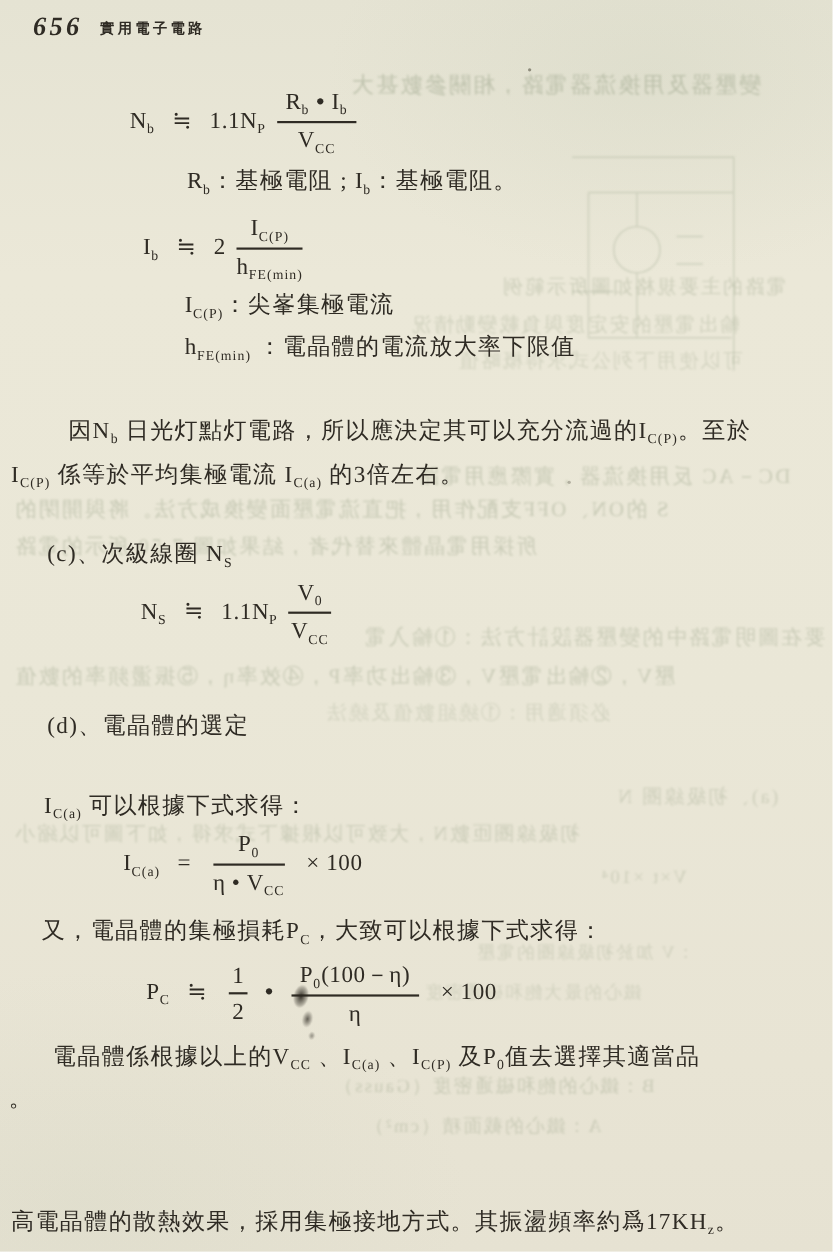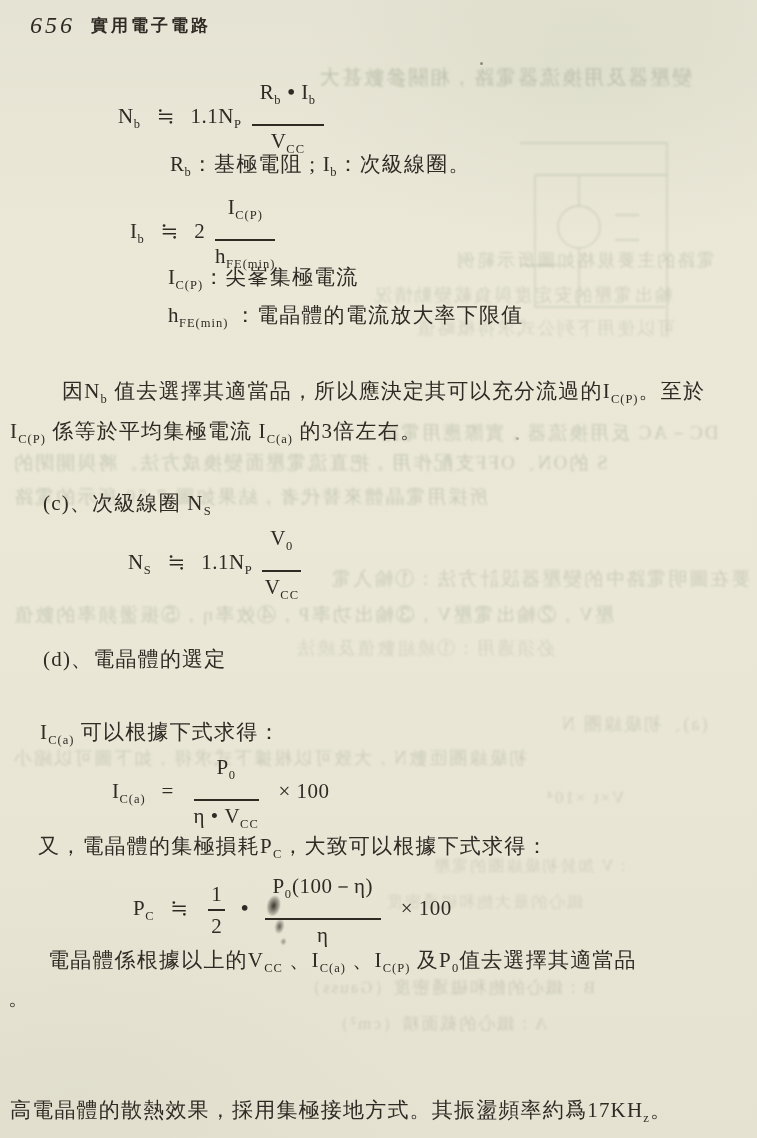--- a/index.html
+++ b/index.html
@@ -24,7 +24,7 @@
   .cn{font-size:21px;letter-spacing:2px;}
   .cn-tight{font-size:21px;letter-spacing:1.2px;}
   
-  .pnum{font-size:24px;font-weight:normal;font-style:italic;letter-spacing:3px;}
+  .pnum{font-size:24px;font-weight:bold;font-style:italic;letter-spacing:3px;}
   .btitle{font-size:17px;font-weight:bold;letter-spacing:3px;margin-left:16px;vertical-align:2px;}
   
   .formula{font-size:21px;letter-spacing:.5px;}

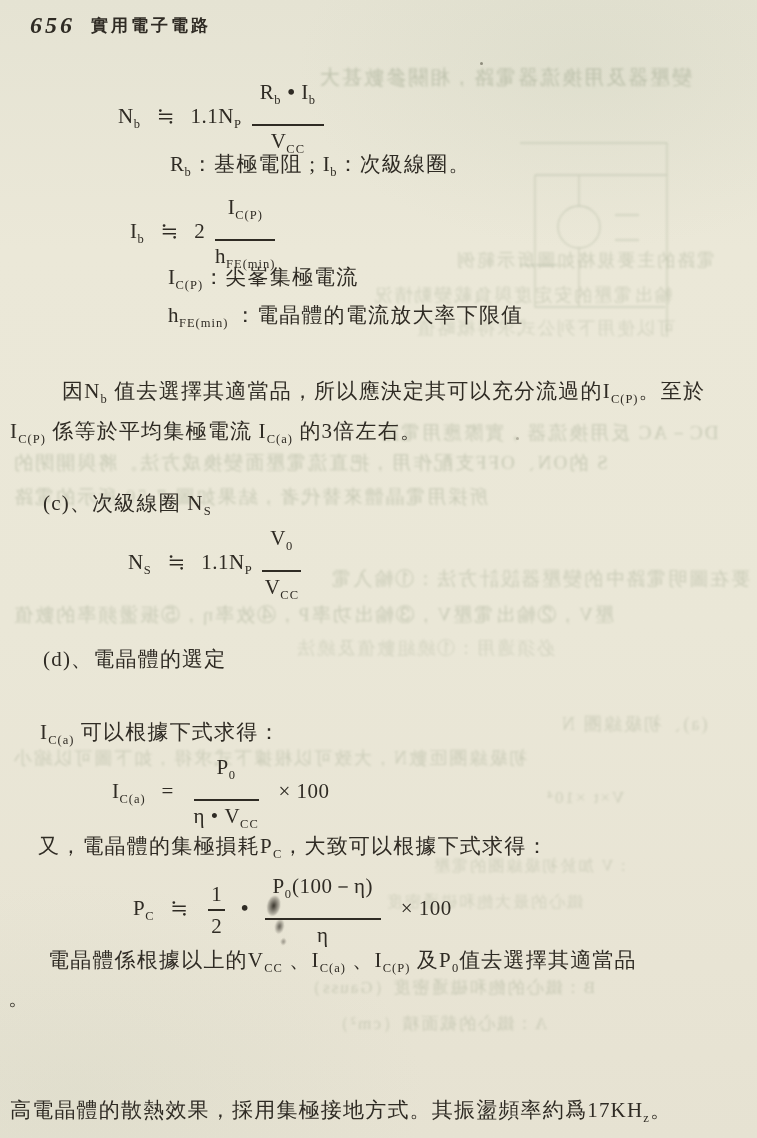--- a/index.html
+++ b/index.html
@@ -25,7 +25,7 @@
   .cn-tight{font-size:21px;letter-spacing:1.2px;}
   
   .pnum{font-size:24px;font-weight:bold;font-style:italic;letter-spacing:3px;}
-  .btitle{font-size:17px;font-weight:bold;letter-spacing:3px;margin-left:16px;vertical-align:2px;}
+  .btitle{font-size:13px;font-weight:bold;letter-spacing:3px;margin-left:16px;vertical-align:2px;}
   
   .formula{font-size:21px;letter-spacing:.5px;}
   .rel{margin:0 10px;}

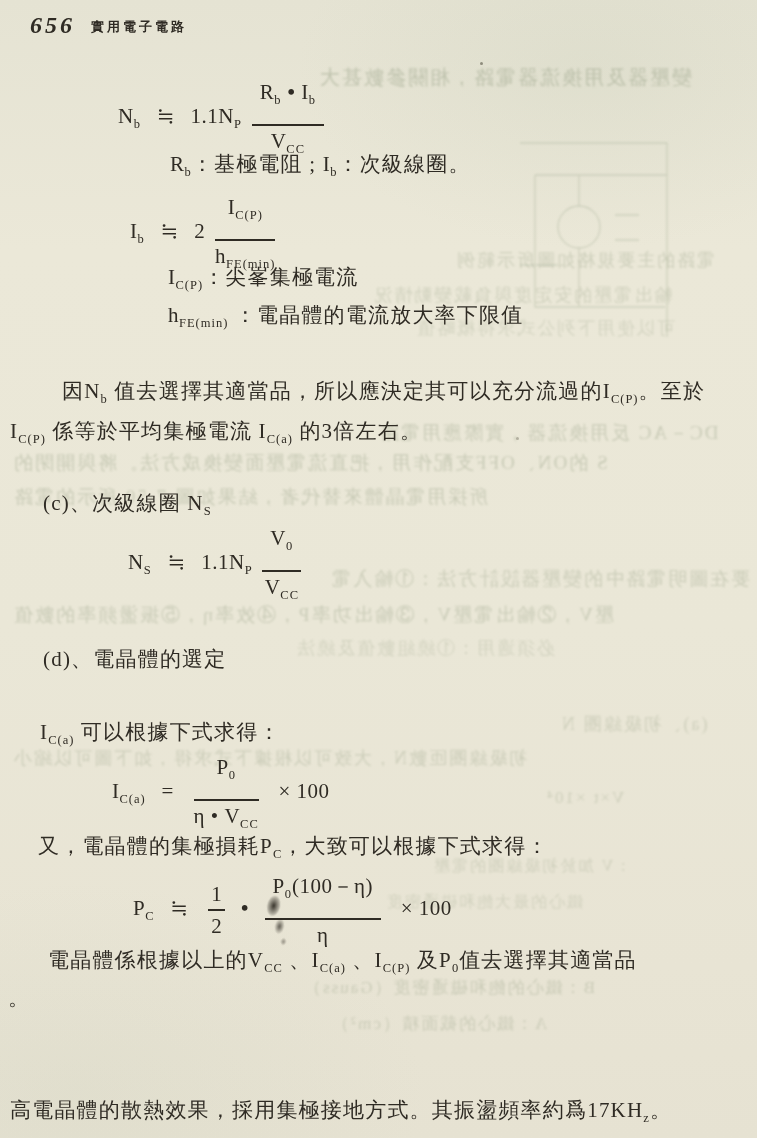--- a/index.html
+++ b/index.html
@@ -34,7 +34,7 @@
   .sb{font-size:12.5px;letter-spacing:1px;vertical-align:-5px;}
   .sp{font-size:13px;letter-spacing:.5px;vertical-align:7px;}
   .frac{display:inline-block;text-align:center;vertical-align:middle;margin:0 4px;}
-  .frac .num{display:block;padding:0 8px 16px;border-bottom:2px solid var(--ink);}
+  .frac .num{display:block;padding:0 8px 2px;border-bottom:2px solid var(--ink);}
   .frac .den{display:block;padding-top:3px;}
   .frac-sm .num{padding:0 3px 2px;}
   

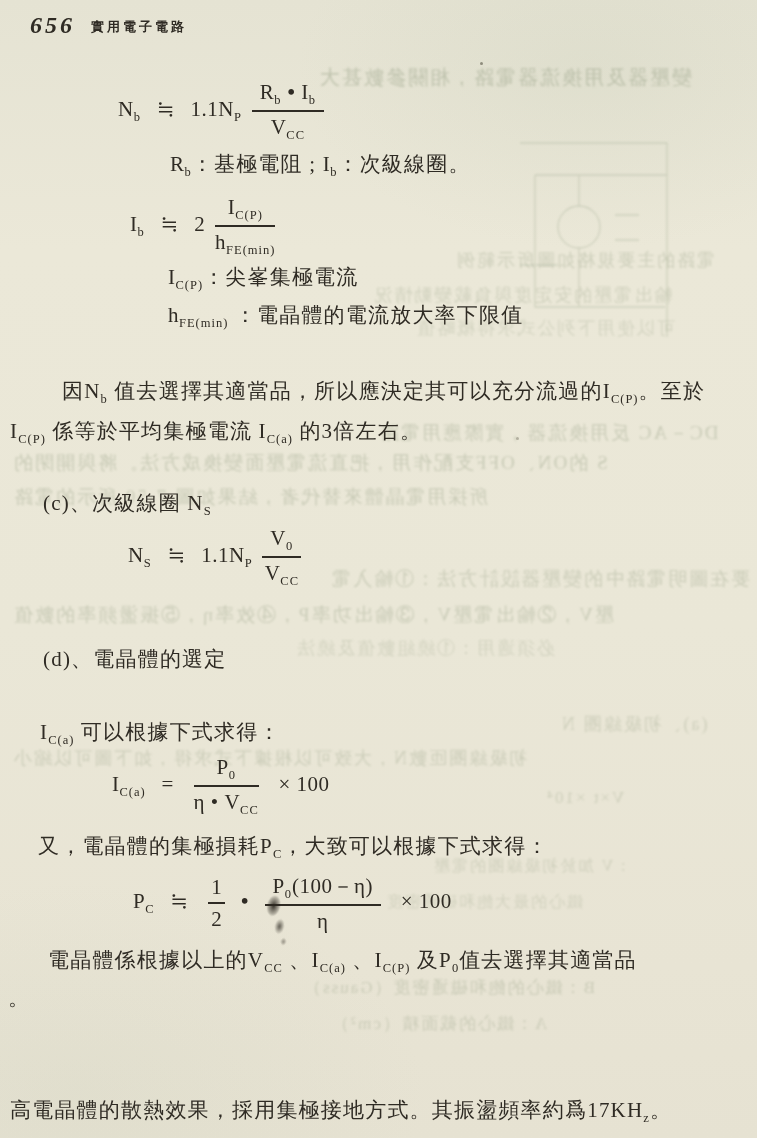--- a/index.html
+++ b/index.html
@@ -109,7 +109,7 @@
   </div>
 
   <div class="t formula" style="left:170px;top:150px">
-    <span>R</span><span class="sb">b</span><span class="cn-tight">：基極電阻 ; </span><span>I</span><span class="sb">b</span><span class="cn-tight">：次級線圈。</span>
+    <span>R</span><span class="sb">b</span><span class="cn-tight">：基極電阻 ; </span><span>I</span><span class="sb">b</span><span class="cn-tight">：基極電阻。</span>
   </div>
 
   <div class="t formula" style="left:130px;top:195px">

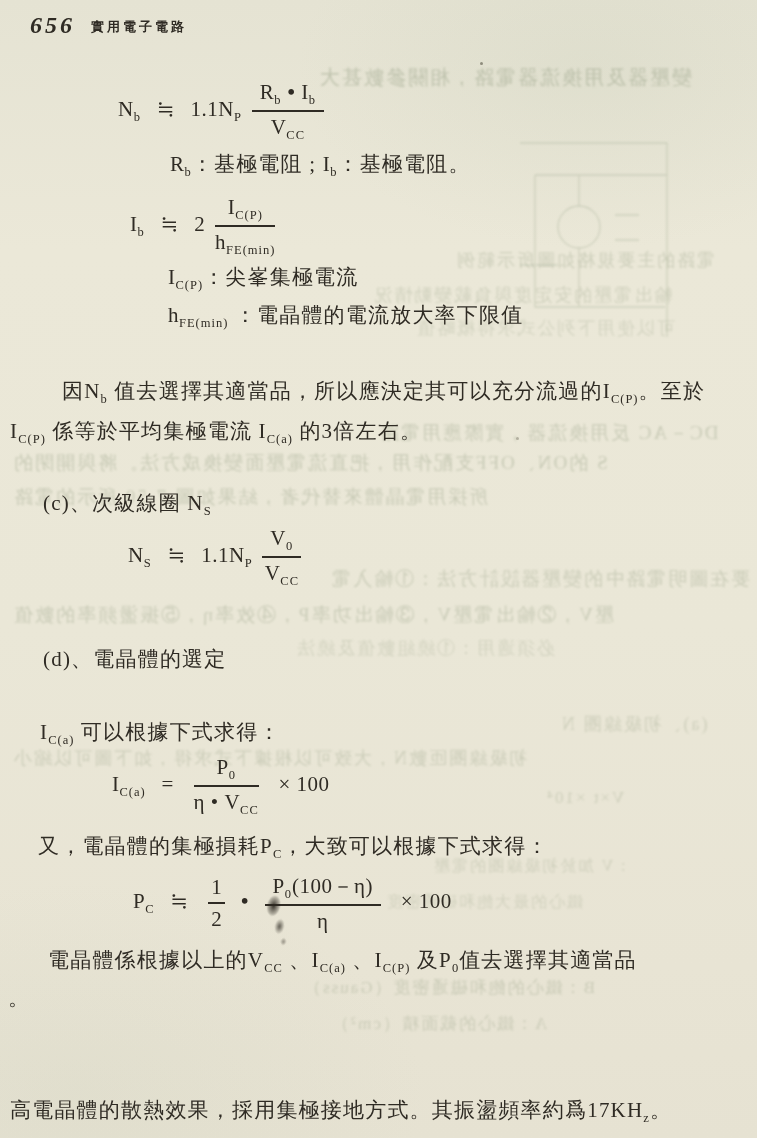--- a/index.html
+++ b/index.html
@@ -131,7 +131,7 @@
   </div>
 
   <div class="t cn-tight" style="left:62px;top:377px">
-    <span>因N</span><span class="sb">b</span><span> 值去選擇其適當品，所以應決定其可以充分流過的I</span><span class="sb">C(P)</span><span>。至於</span>
+    <span>因N</span><span class="sb">b</span><span> 日光灯點灯電路，所以應決定其可以充分流過的I</span><span class="sb">C(P)</span><span>。至於</span>
   </div>
   <div class="t cn-tight" style="left:10px;top:417px">
     <span>I</span><span class="sb">C(P)</span><span> 係等於平均集極電流 I</span><span class="sb">C(a)</span><span> 的3倍左右。</span>

